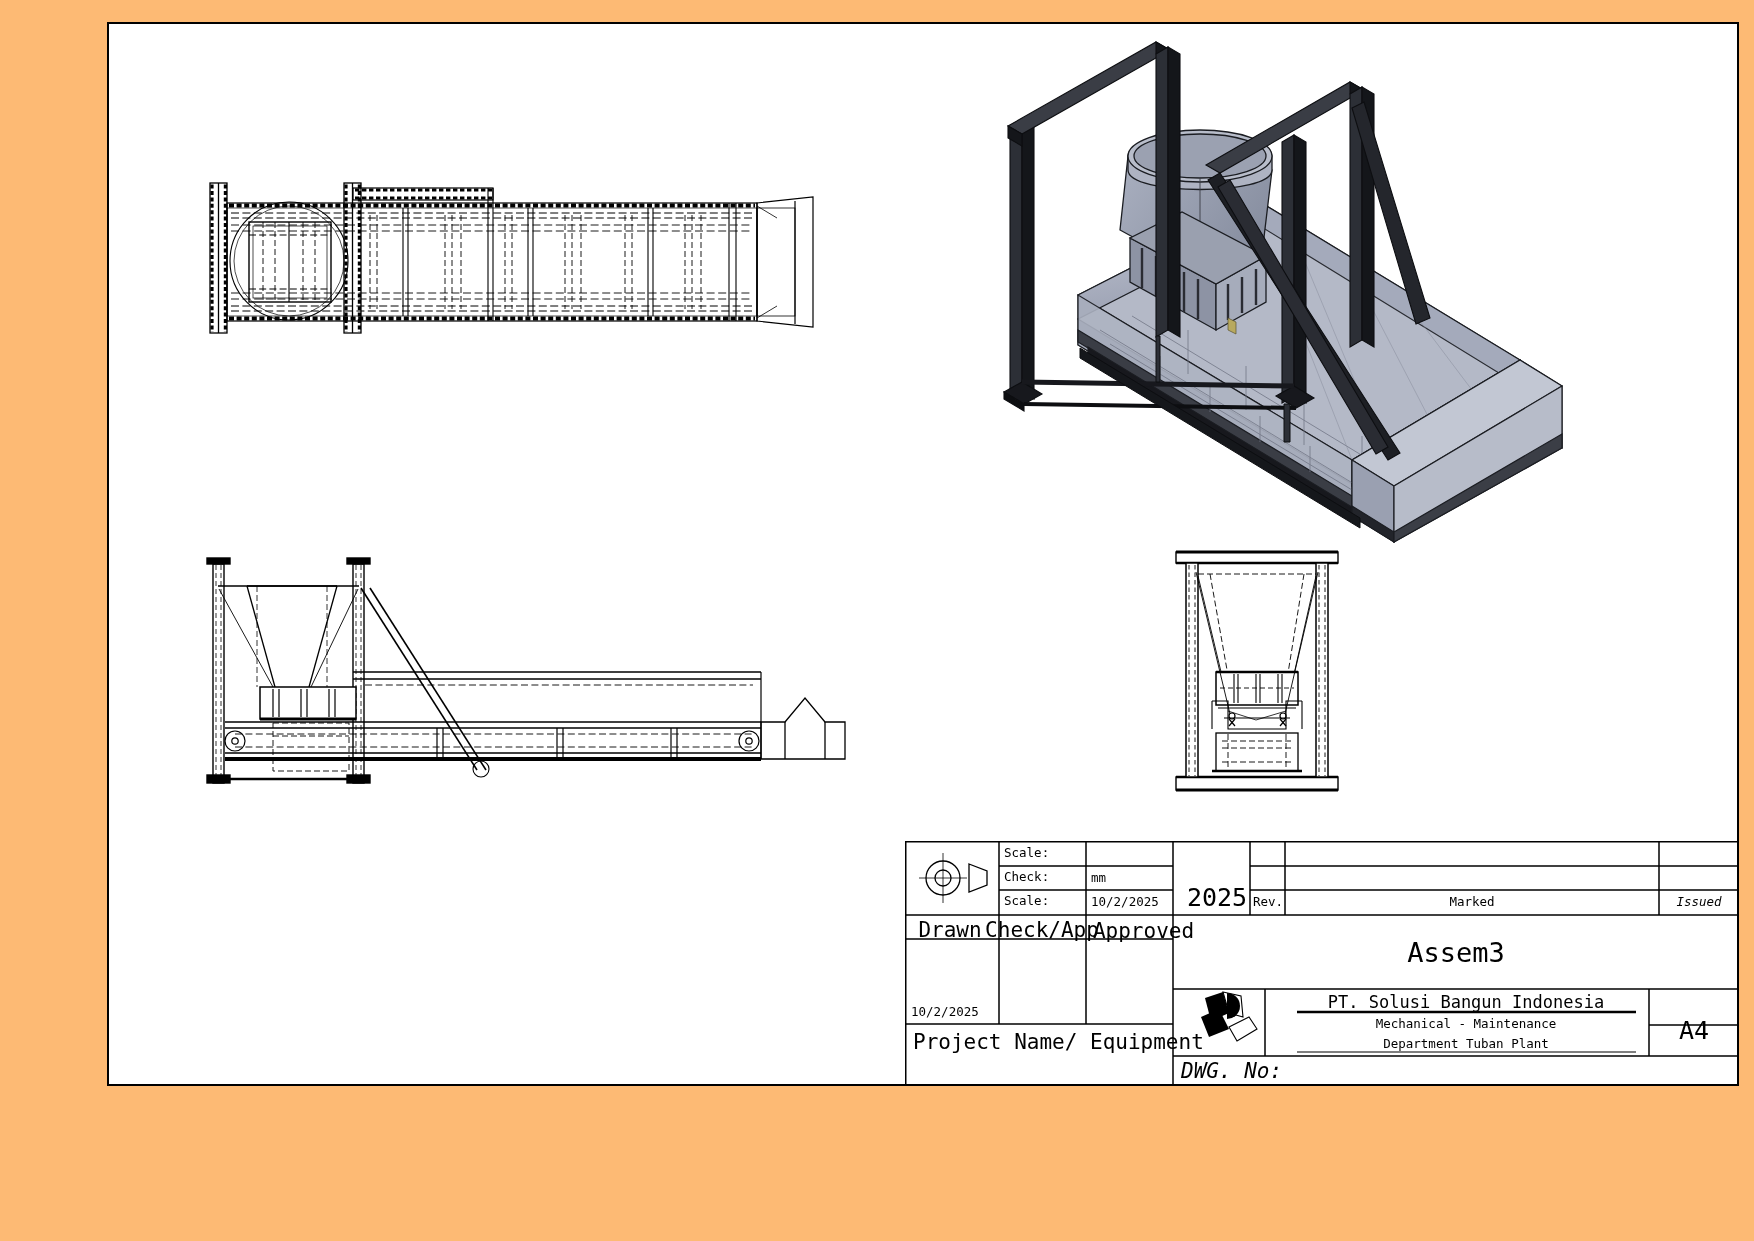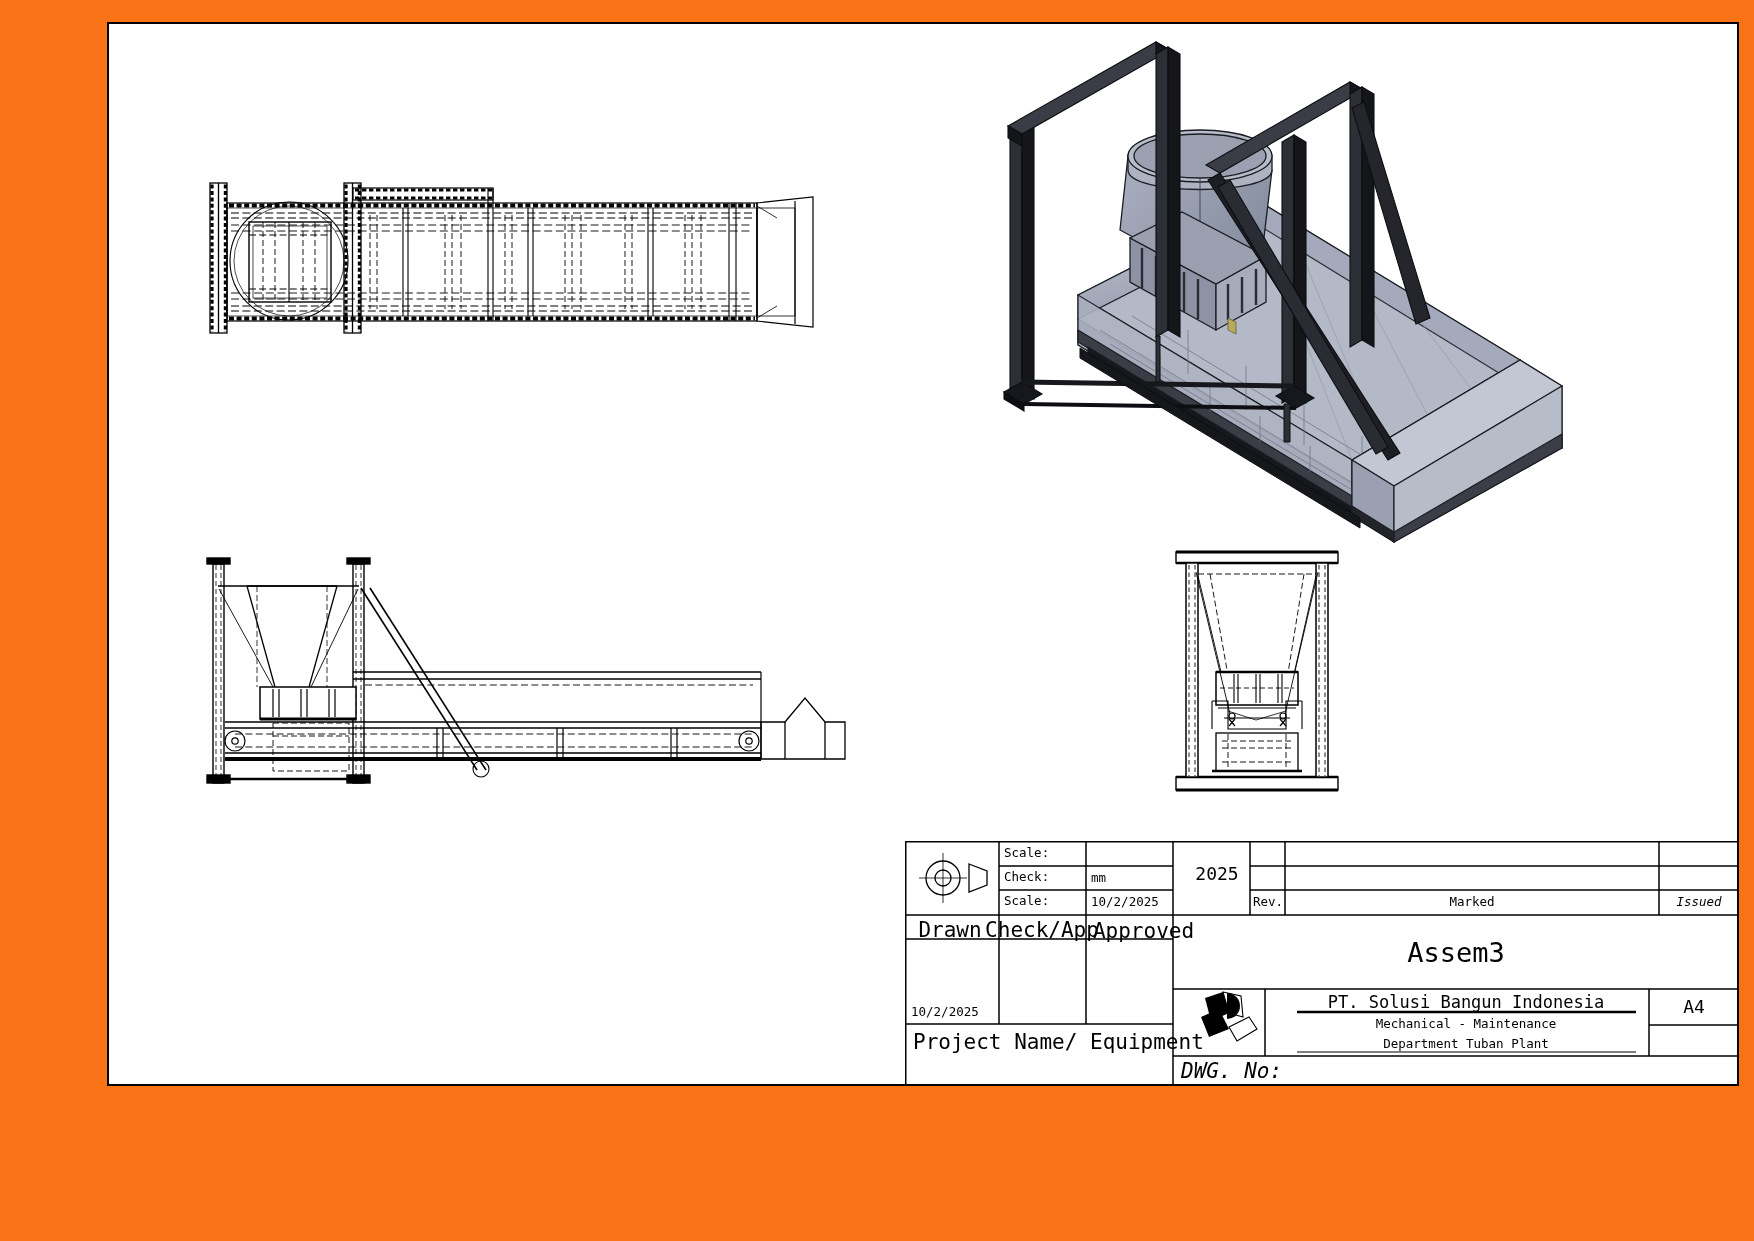--- a/index.html
+++ b/index.html
@@ -11,7 +11,7 @@
   }
   
   #sheet{
-    position:absolute;left:0;top:0;width:1754px;height:1241px;background:#f97316;
+    position:absolute;left:0;top:0;width:1754px;height:1241px;background:#fdba74;
   }
   .sheet-border{
     position:absolute;left:107px;top:22px;width:1632px;height:1064px;

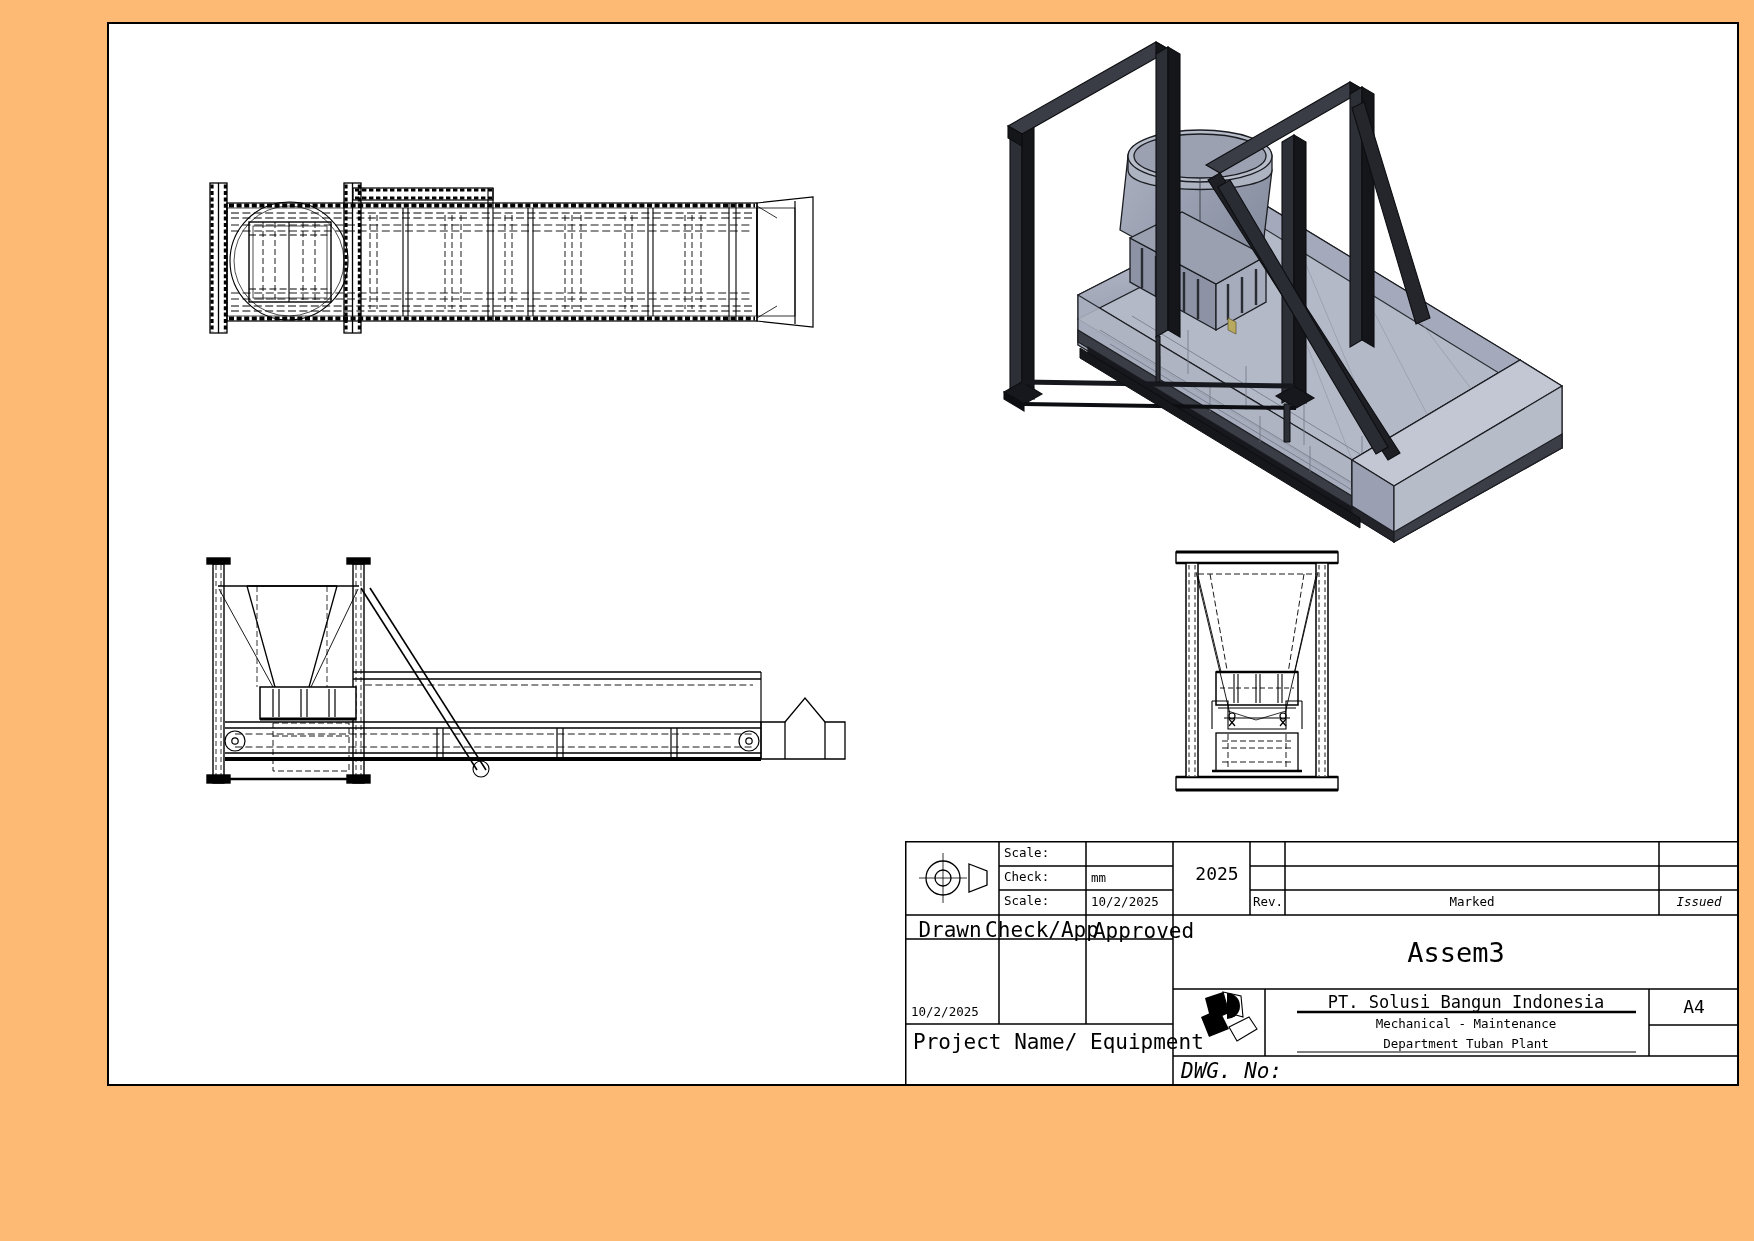--- a/index.html
+++ b/index.html
@@ -33,7 +33,7 @@
   .t-sm{font-size:12.5px;}
   .t-md{font-size:17px;}
   .t-lg{font-size:21px;}
-  .t-xl{font-size:18px;}
+  .t-xl{font-size:25px;margin-top:20px;}
   .t-xxl{font-size:27px;}
   .ctr{transform:translateX(-50%);}
 </style>

